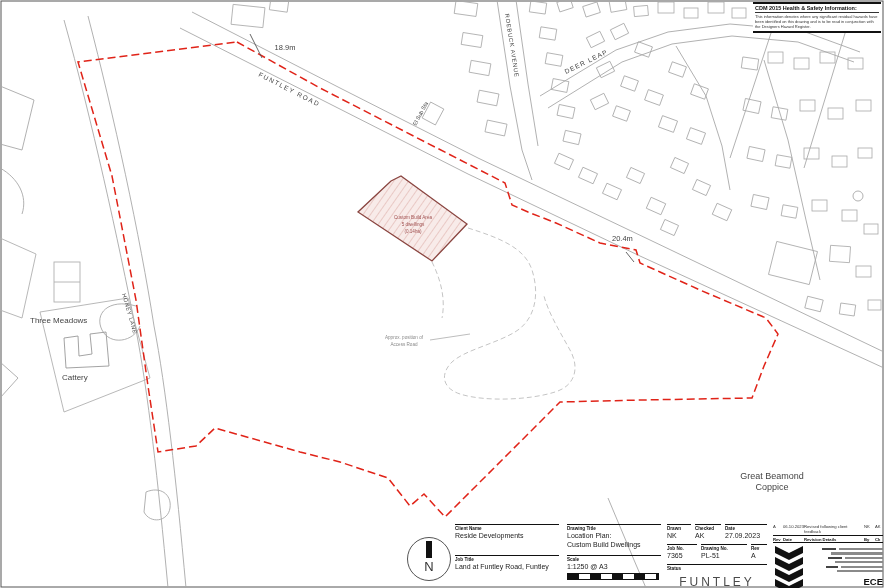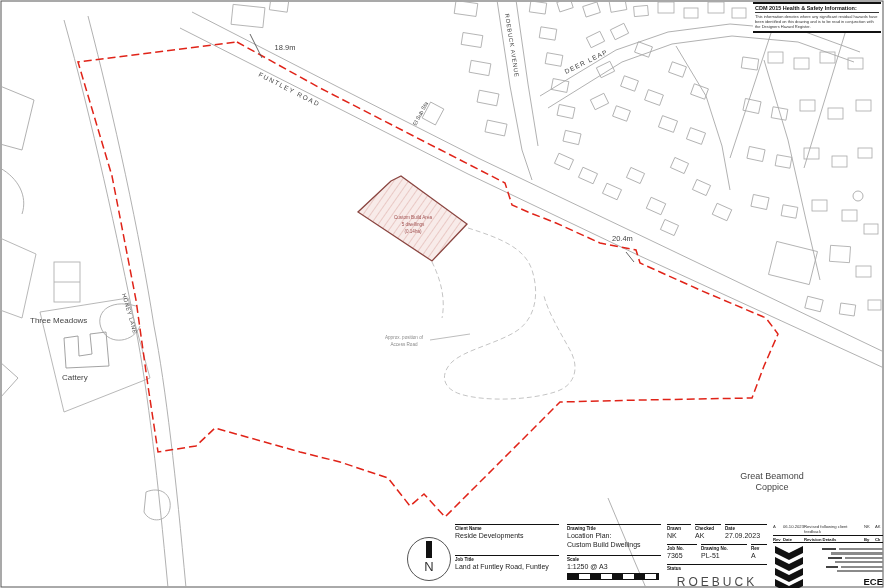--- a/index.html
+++ b/index.html
@@ -263,7 +263,7 @@
       </div>
       <div class="fld" style="margin-top:3px;">
         <div class="lbl">Status</div>
-        <div class="status-val">ROEBUCK</div>
+        <div class="status-val">FUNTLEY</div>
       </div>
     </div>
 

